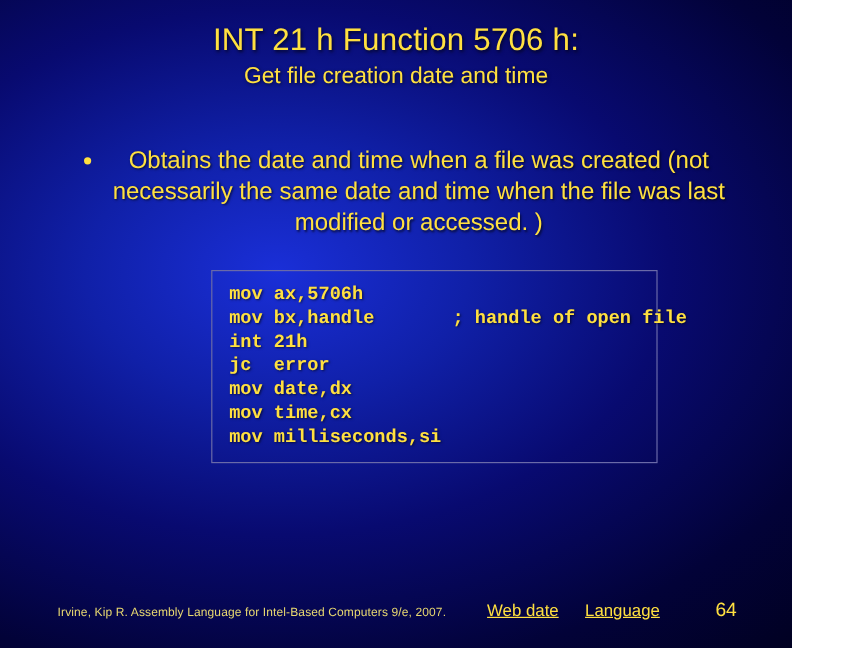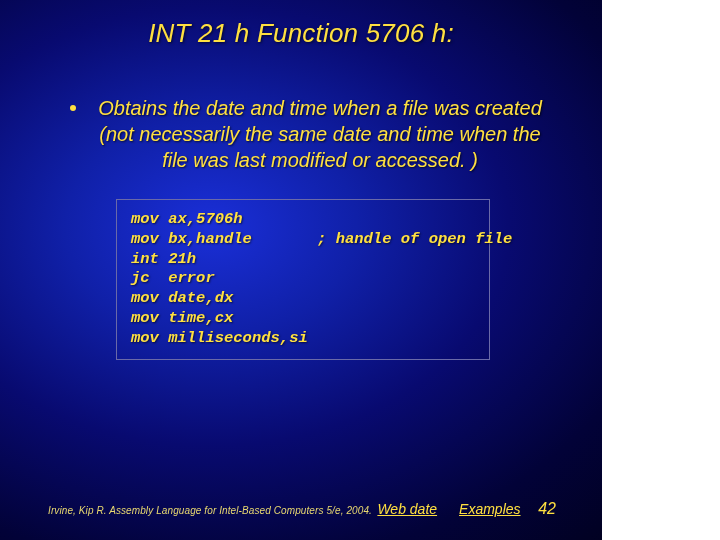--- a/index.html
+++ b/index.html
@@ -11,7 +11,7 @@
     font-family: Arial, Helvetica, sans-serif;
   }
   .slide {
-    width: 602px;
+    width: 660px;
     height: 540px;
     background: radial-gradient(ellipse 110% 90% at 35% 42%,
                 #1a2fd8 0%,
@@ -22,7 +22,6 @@
     position: relative;
     color: #ffe040;
     box-sizing: border-box;
-    font-style: italic;
   }
   .title-block {
     text-align: center;

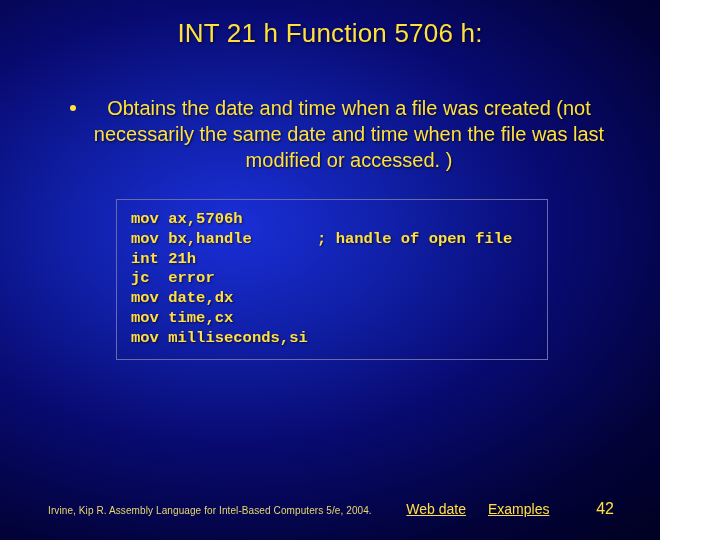--- a/index.html
+++ b/index.html
@@ -117,6 +117,7 @@
 
   <div class="title-block">
     <h1 class="title">INT 21 h Function 5706 h:</h1>
+    <div class="subtitle">Get file creation date and time</div>
   </div>
 
   <div class="body">

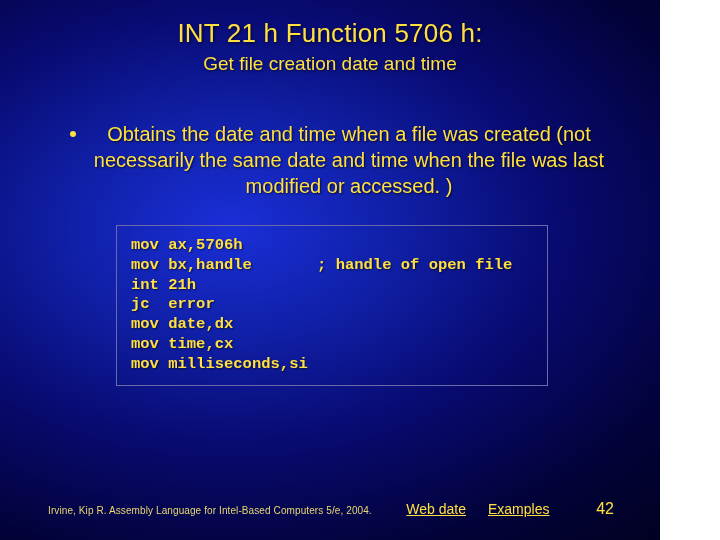--- a/index.html
+++ b/index.html
@@ -67,7 +67,7 @@
     text-shadow: 1px 1px 2px rgba(0,0,0,0.7);
   }
   .code-box {
-    margin: 26px 60px 0 46px;
+    margin: 26px 60px 0 106px;
     border: 1px solid #6a6aa8;
     padding: 10px 30px 10px 14px;
     font-family: "Courier New", Courier, monospace;

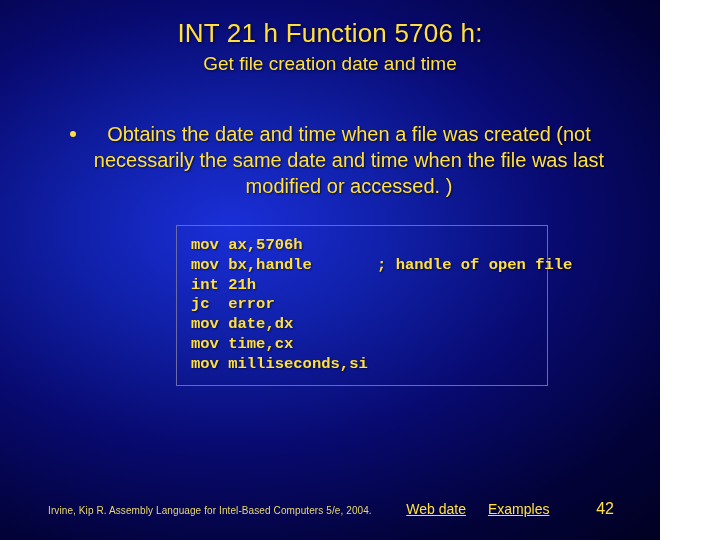--- a/index.html
+++ b/index.html
@@ -136,7 +136,7 @@
   </div>
 
   <div class="footer">
-    <span class="footer-cite">Irvine, Kip R. Assembly Language for Intel-Based Computers 5/e, 2004.</span>
+    <span class="footer-cite">Irvine, Kip R. Assembly Language for Intel-Based Computers 9/e, 2007.</span>
     <span class="footer-links">
       <a>Web date</a>
       <a>Examples</a>

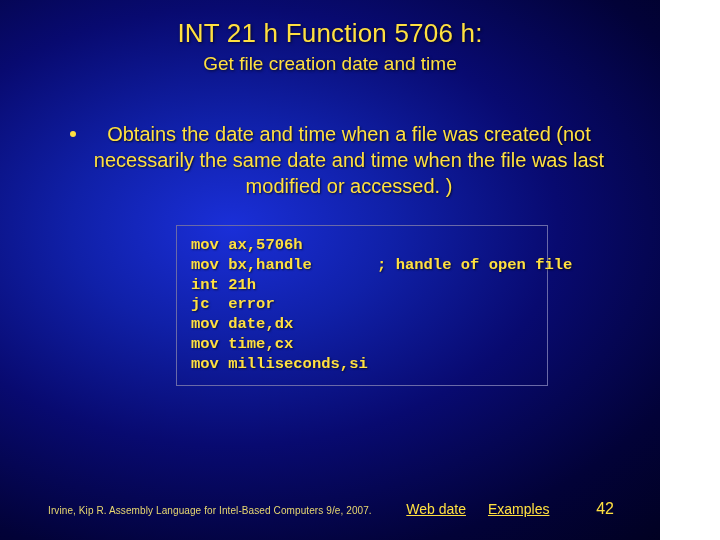--- a/index.html
+++ b/index.html
@@ -139,7 +139,7 @@
     <span class="footer-cite">Irvine, Kip R. Assembly Language for Intel-Based Computers 9/e, 2007.</span>
     <span class="footer-links">
       <a>Web date</a>
-      <a>Examples</a>
+      <a>Language</a>
     </span>
     <span class="page-num">42</span>
   </div>

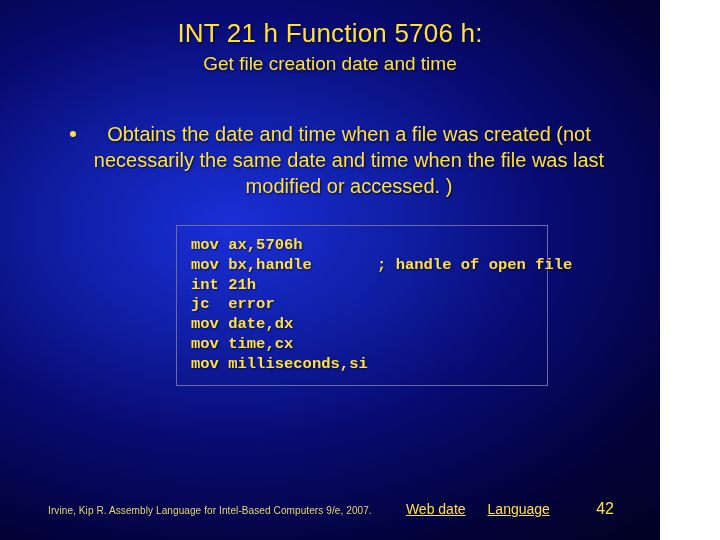--- a/index.html
+++ b/index.html
@@ -141,7 +141,7 @@
       <a>Web date</a>
       <a>Language</a>
     </span>
-    <span class="page-num">42</span>
+    <span class="page-num">64</span>
   </div>
 
 </div>

